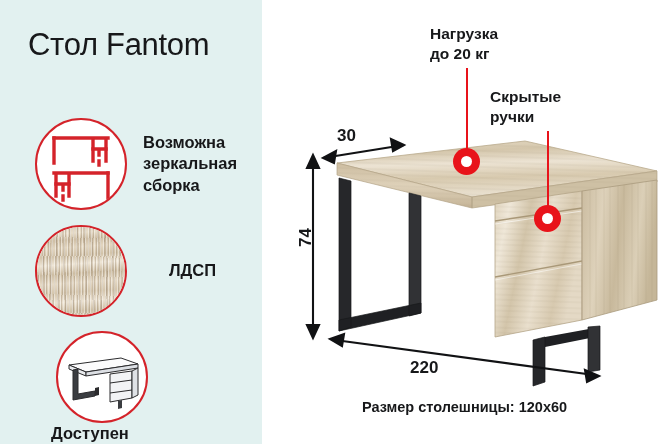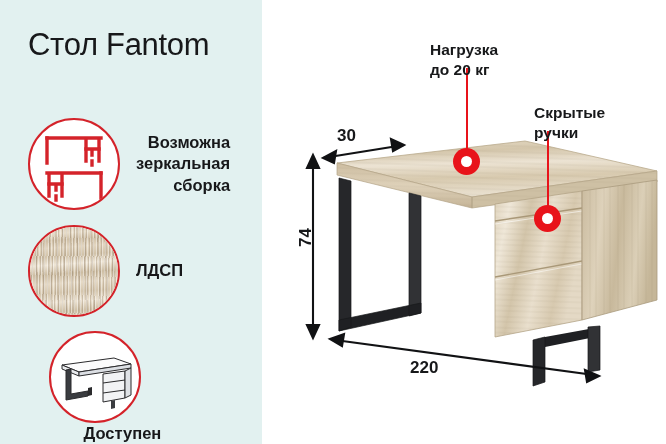--- a/index.html
+++ b/index.html
@@ -134,7 +134,6 @@
     line-height: 1.28;
     color: #17181a;
     white-space: pre-line;
-    margin-top: 16px;
   }
   .callout-load { left: 430px; top: 24px; }
   .callout-handles { left: 534px; top: 87px; }

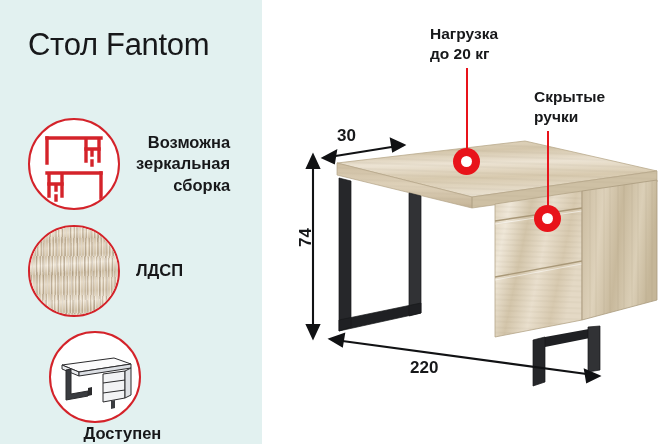--- a/index.html
+++ b/index.html
@@ -136,7 +136,7 @@
     white-space: pre-line;
   }
   .callout-load { left: 430px; top: 24px; }
-  .callout-handles { left: 534px; top: 87px; }
+  .callout-handles { left: 490px; top: 87px; }
 
   .lead-line {
     position: absolute;

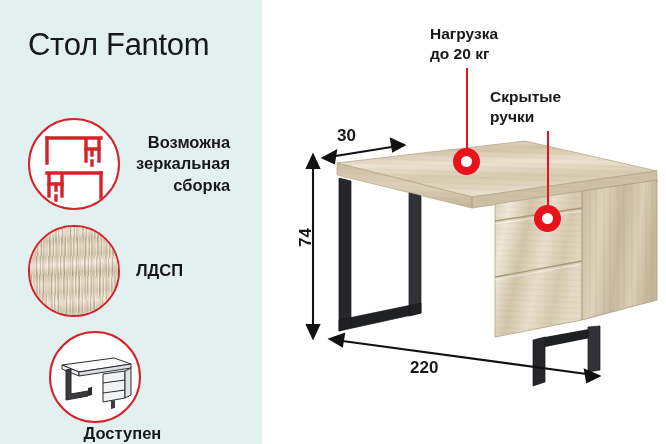--- a/index.html
+++ b/index.html
@@ -54,11 +54,10 @@
   
   .feature {
     position: absolute;
-    left: 28px;
+    left: 35px;
     display: flex;
     align-items: center;
     z-index: 5;
-    text-align: right;
   }
   .feature-0 { top: 118px; }
   .feature-1 { top: 225px; }

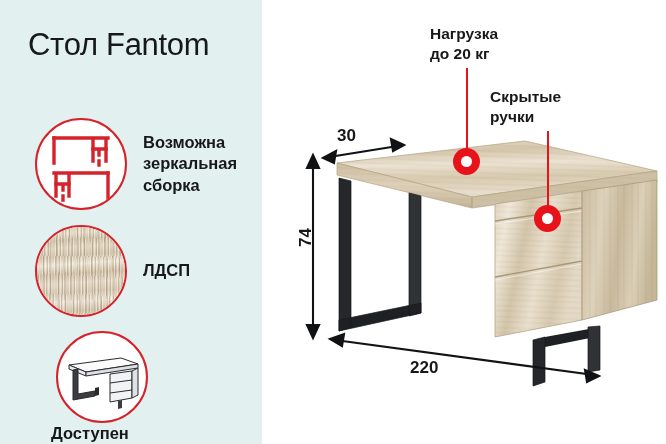--- a/index.html
+++ b/index.html
@@ -60,7 +60,7 @@
     z-index: 5;
   }
   .feature-0 { top: 118px; }
-  .feature-1 { top: 225px; }
+  .feature-1 { top: 225px; gap: 26px; }
   .feature-2 { top: 331px; flex-direction: column; }
 
   .circle {

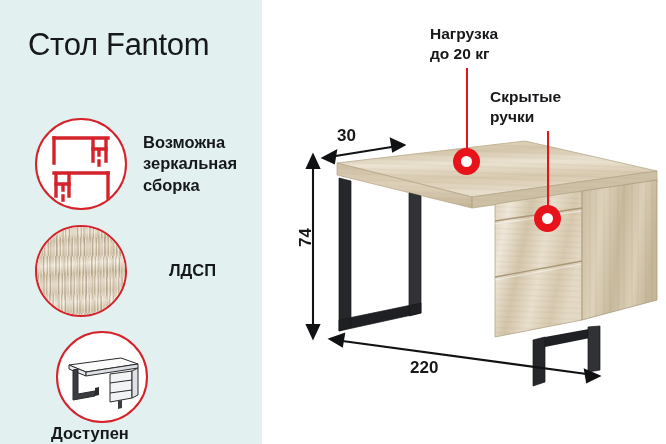--- a/index.html
+++ b/index.html
@@ -370,6 +370,7 @@
   <div class="dot dot-load"></div>
   <div class="dot dot-handles"></div>
 
+  <div class="bottom-caption">Размер столешницы: 120x60</div>
 
 </div>
 

